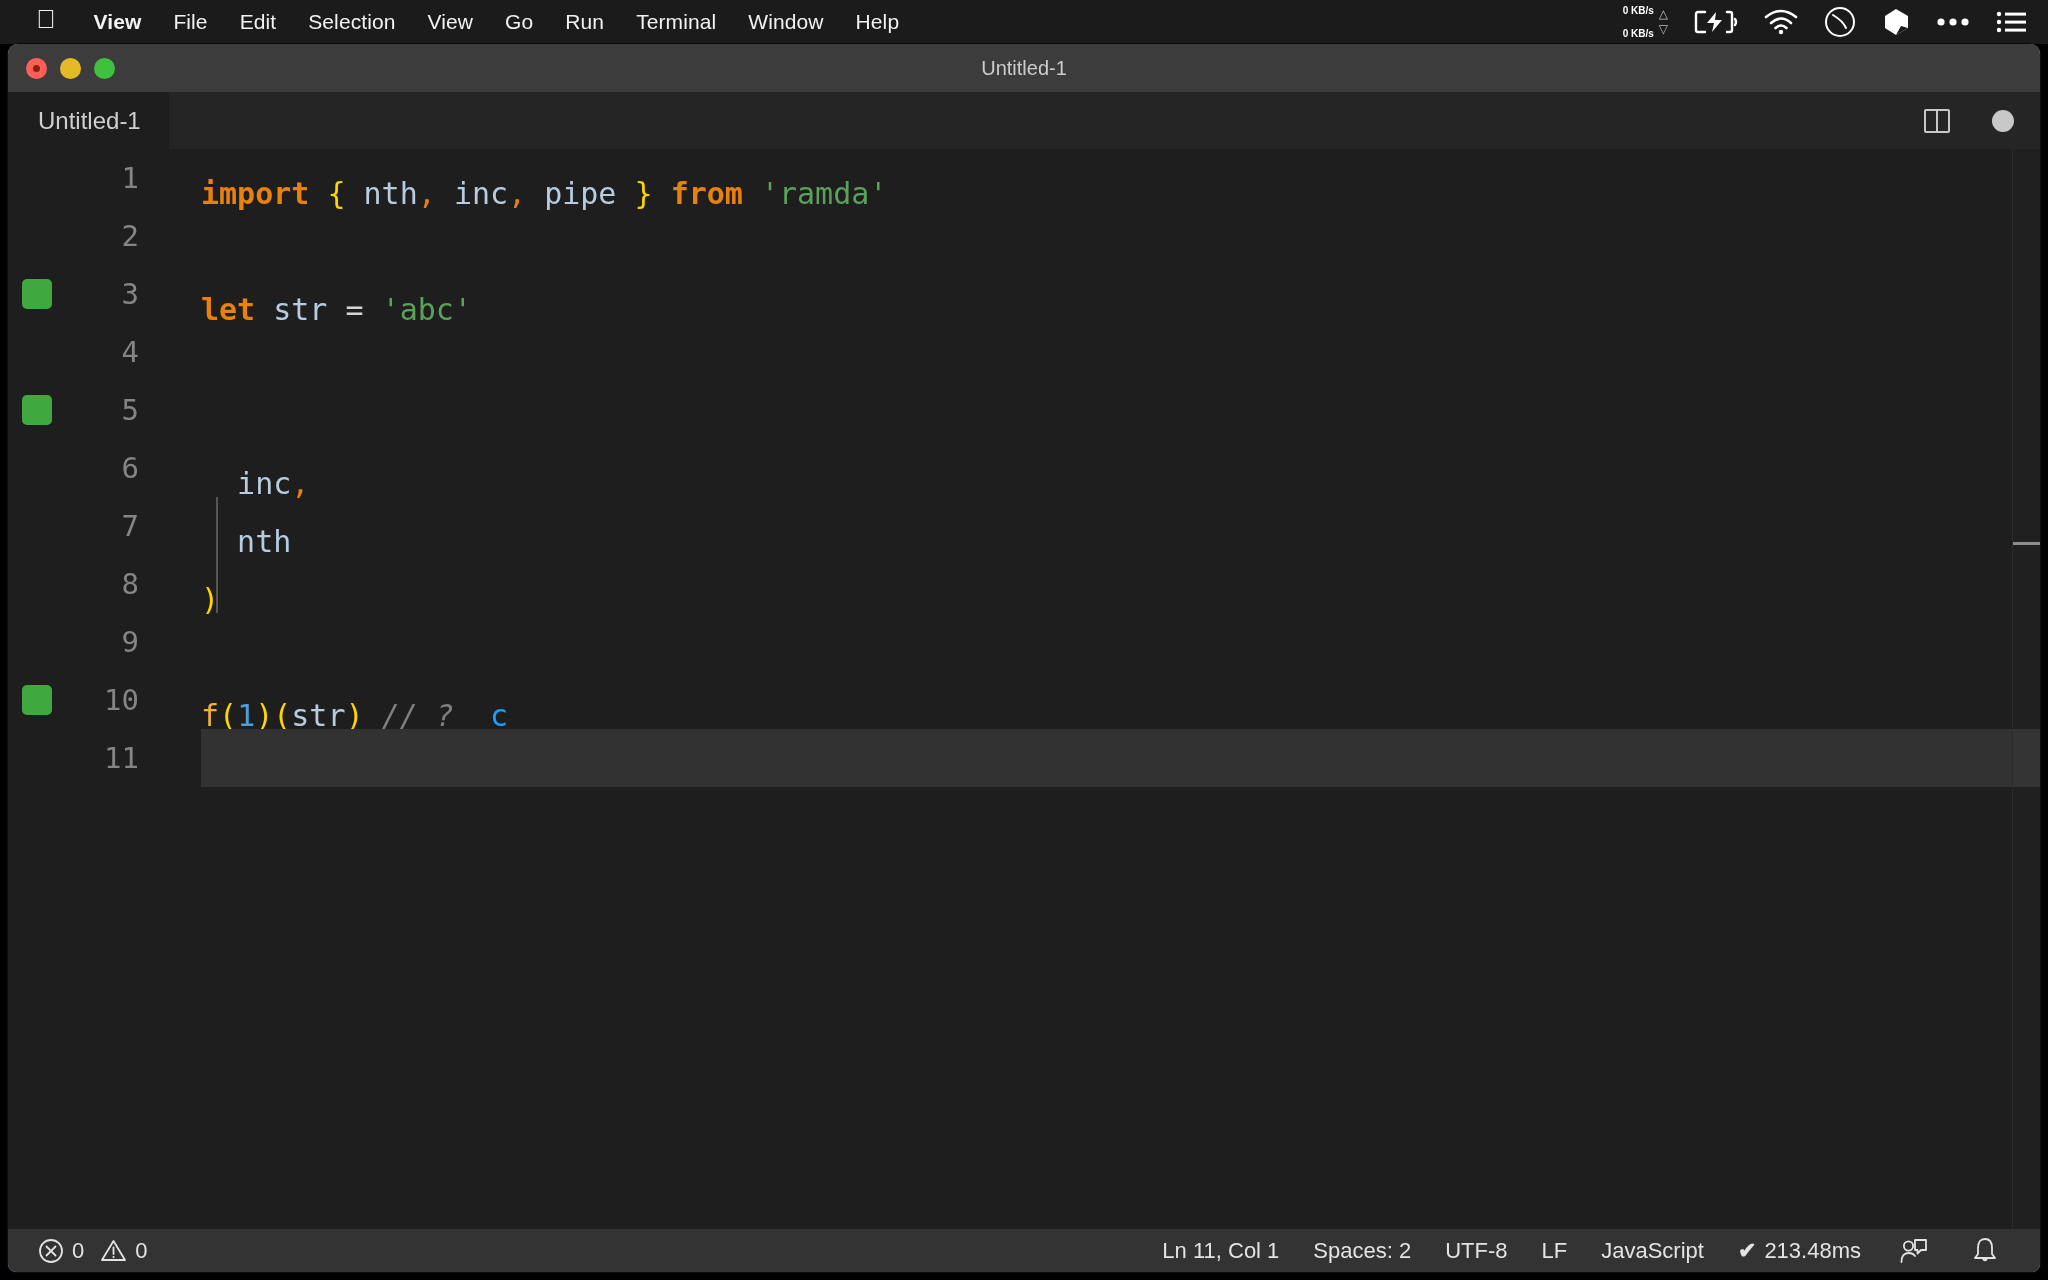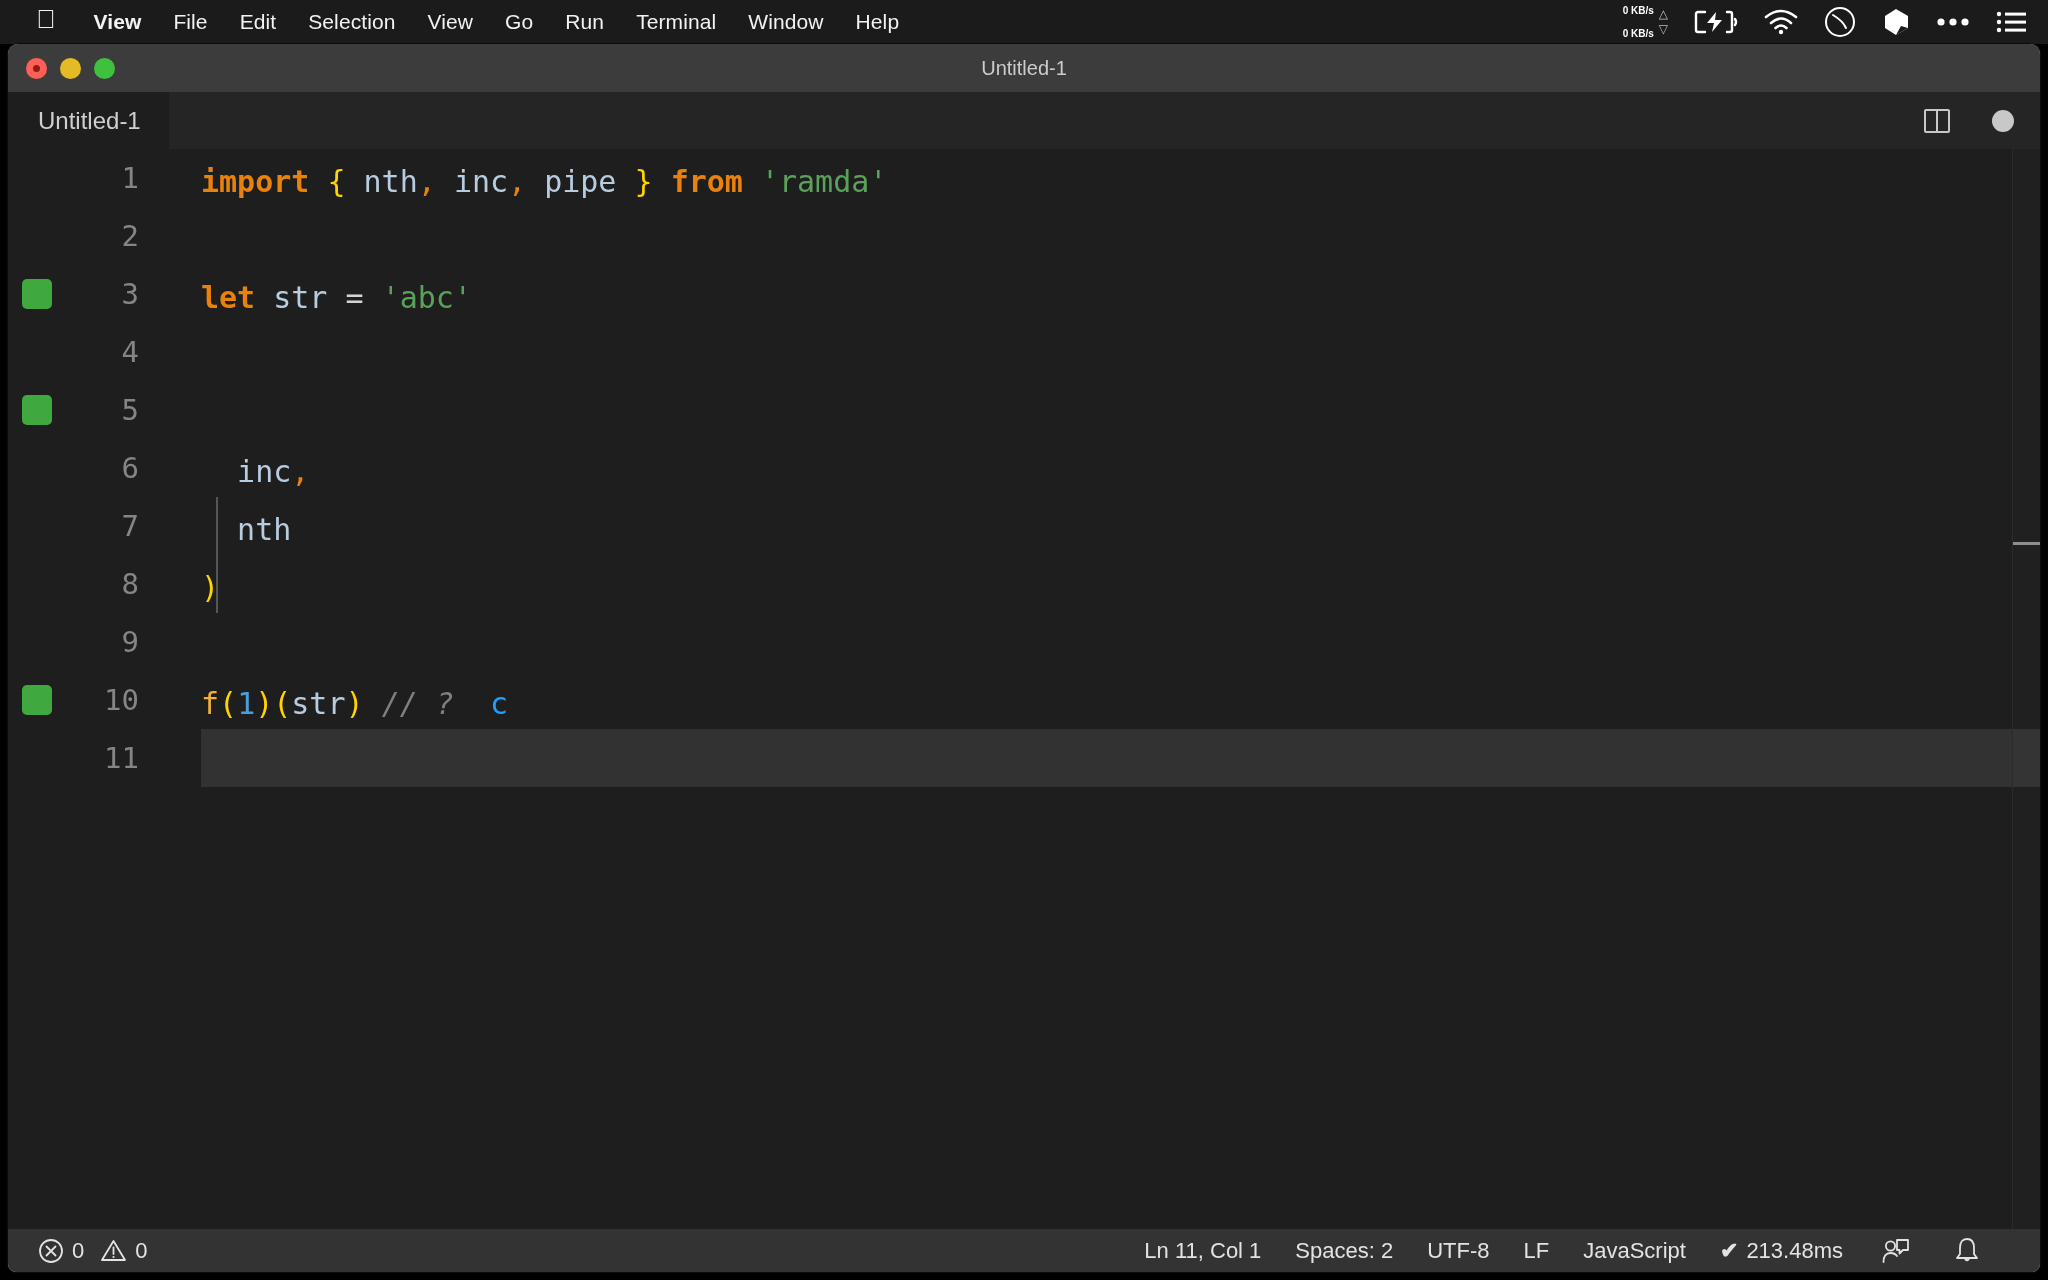--- a/index.html
+++ b/index.html
@@ -111,7 +111,7 @@
     position: absolute; left: 0; top: 0; width: 131px;
     text-align: right; color: #858585; font-size: 29px;
   }
-  .ln .src { position: absolute; left: 193px; top: 4px; }
+  .ln .src { position: absolute; left: 193px; top: 16px; }
   .ln .curhl {
     position: absolute; left: 193px; right: 0; top: 0; height: 58px;
     background: #323232;

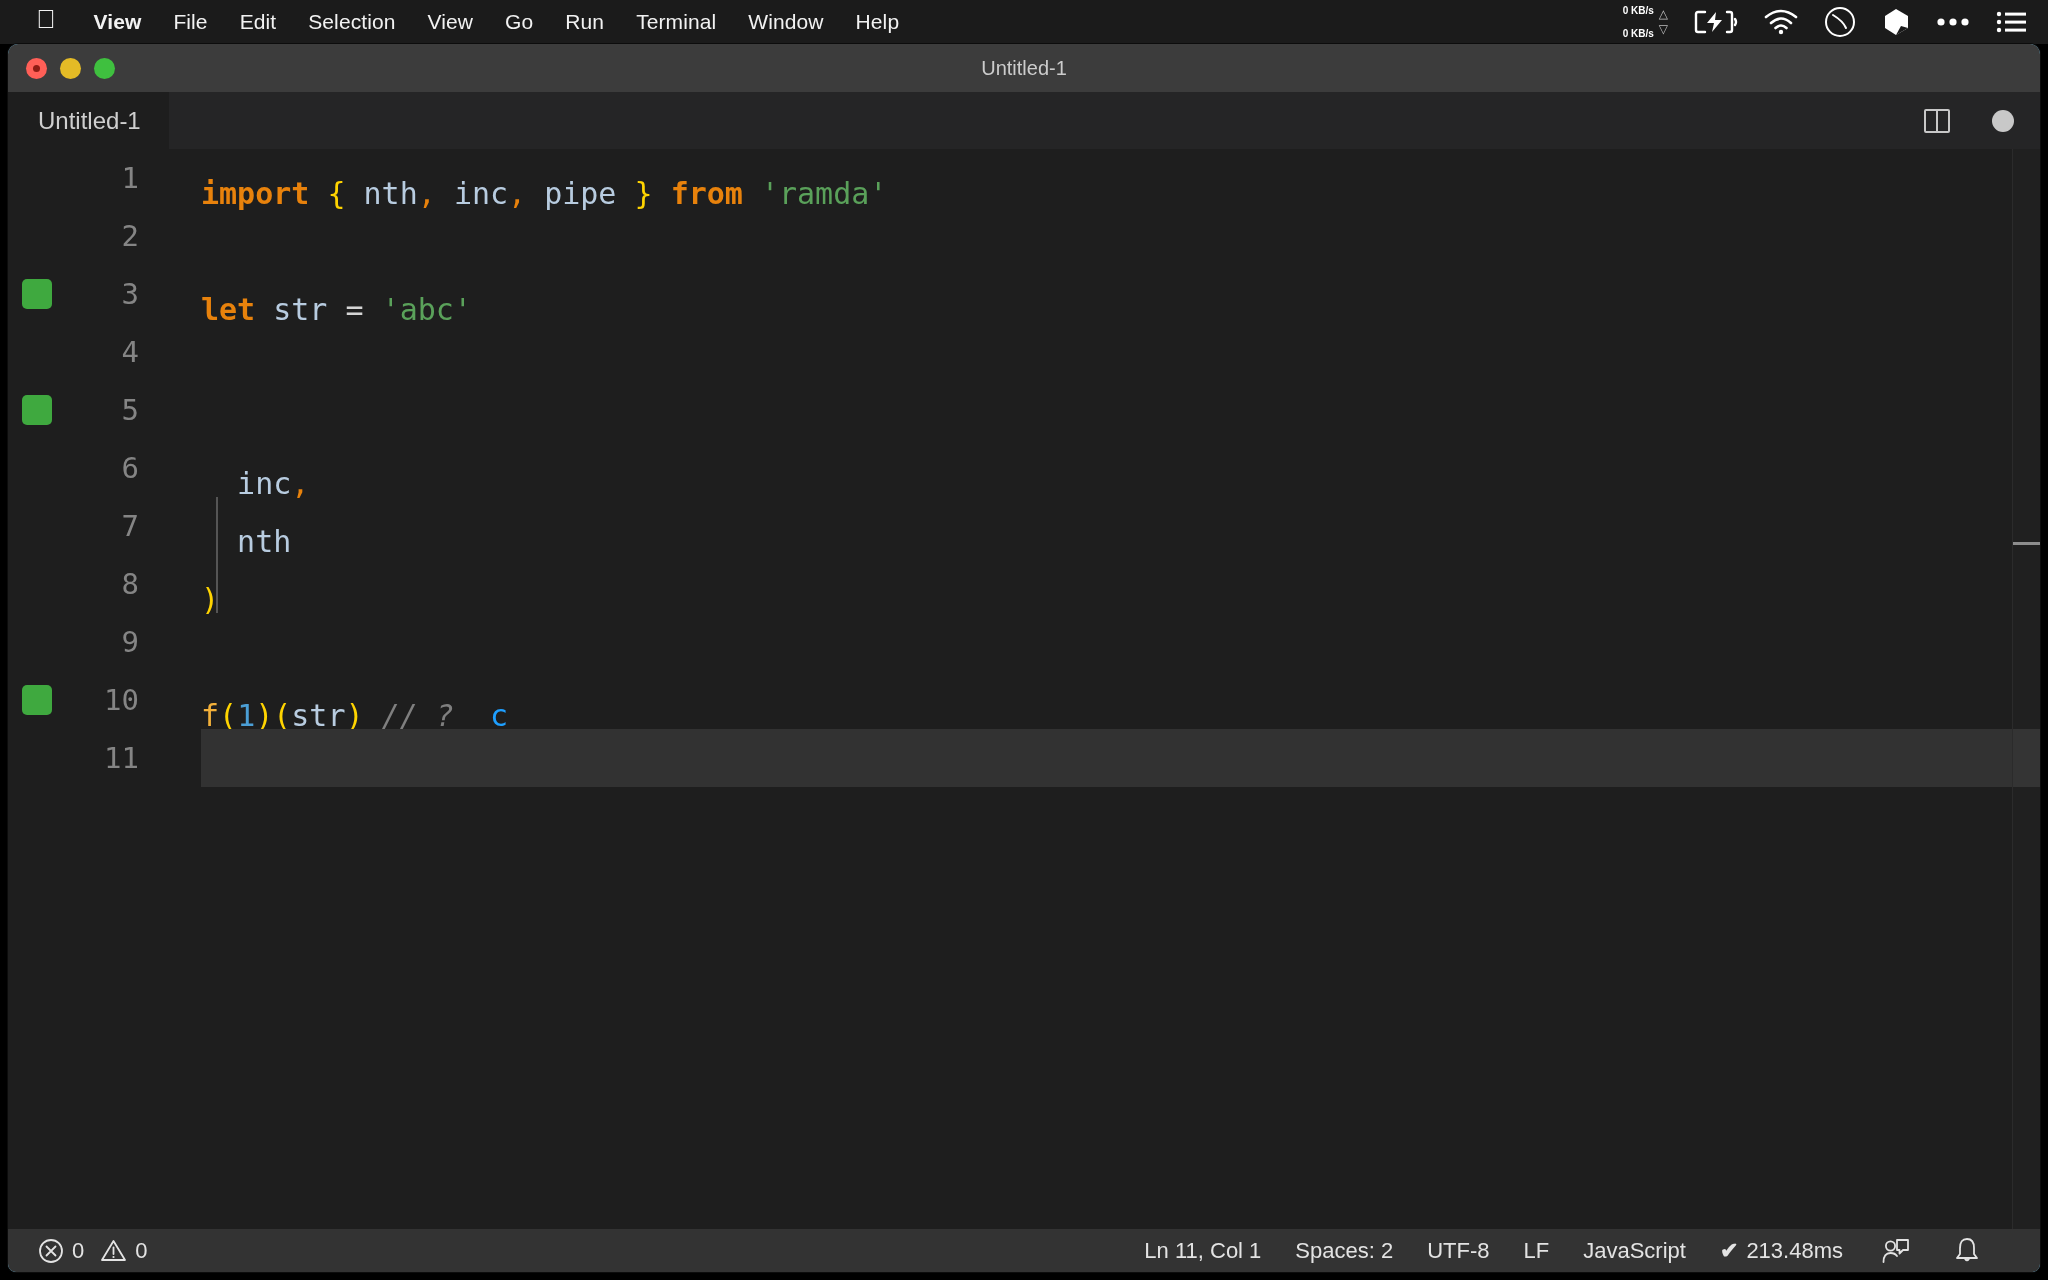--- a/index.html
+++ b/index.html
@@ -152,7 +152,7 @@
     color: #e3e3e3; font-size: 22px;
   }
   #statusbar .left  { display: flex; align-items: center; padding-left: 30px; gap: 10px; }
-  #statusbar .right { display: flex; align-items: center; padding-right: 38px; gap: 0; margin-left: auto; }
+  #statusbar .right { display: flex; align-items: center; padding-right: 20px; gap: 0; margin-left: auto; }
   #statusbar .sitem { padding: 0 17px; white-space: nowrap; display: flex; align-items: center; gap: 8px; }
   #statusbar .sitem.icononly { padding: 0 22px; }
   .statglyph { display: block; }

